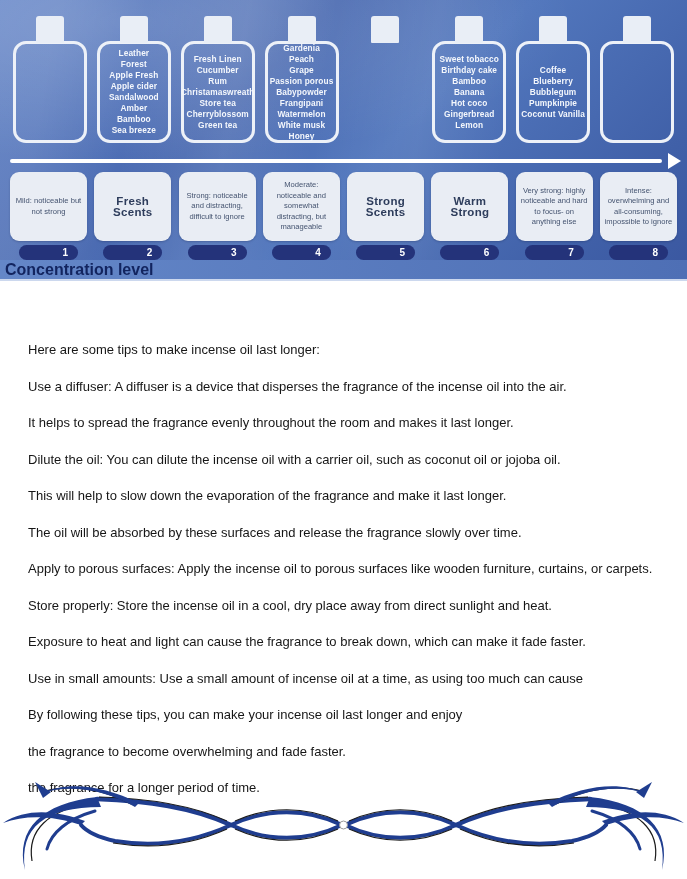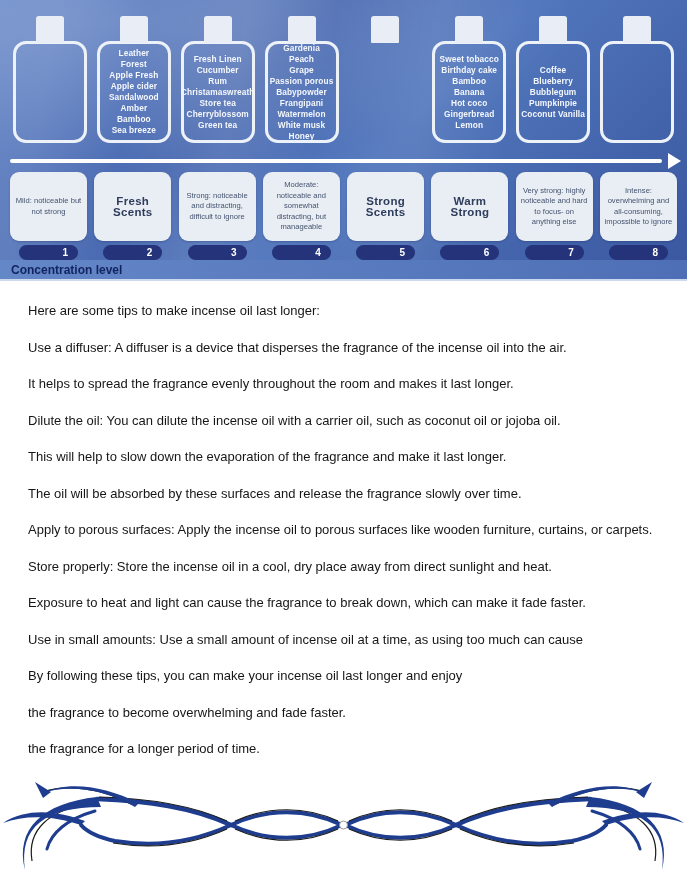--- a/index.html
+++ b/index.html
@@ -73,7 +73,7 @@
     border-bottom: 2px solid #ccd8ee;
     display: flex; align-items: center;
   }
-  .axis-title { color: #12245f; font-weight: bold; font-size: 12px; padding-left: 11px; }
+  .axis-title { color: #12245f; font-weight: bold; font-size: 16px; padding-left: 5px; }
 
   
   .body-text { padding: 22px 0 0 28px; }

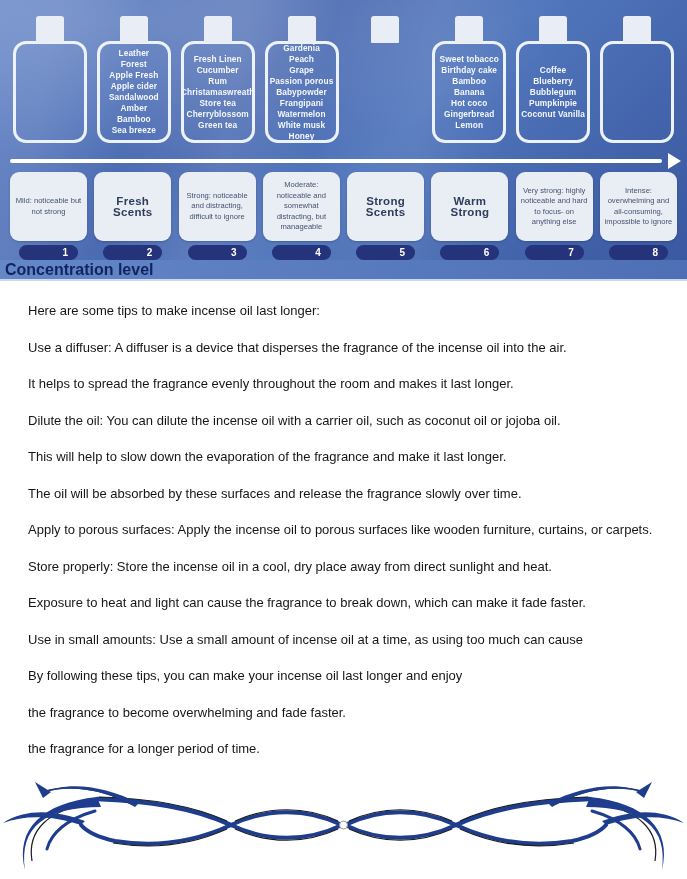--- a/index.html
+++ b/index.html
@@ -76,7 +76,7 @@
   .axis-title { color: #12245f; font-weight: bold; font-size: 16px; padding-left: 5px; }
 
   
-  .body-text { padding: 22px 0 0 28px; }
+  .body-text { padding: 22px 0 0 28px; margin-top: 39px; }
   .para {
     margin: 0 0 20.5px 0; font-size: 13px; line-height: 16px;
     color: #161616; white-space: nowrap;

